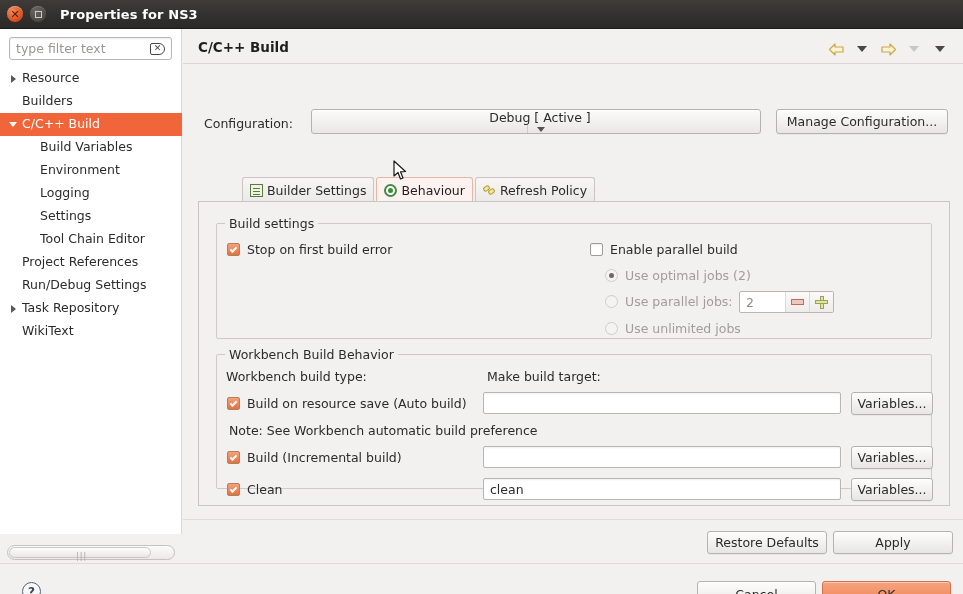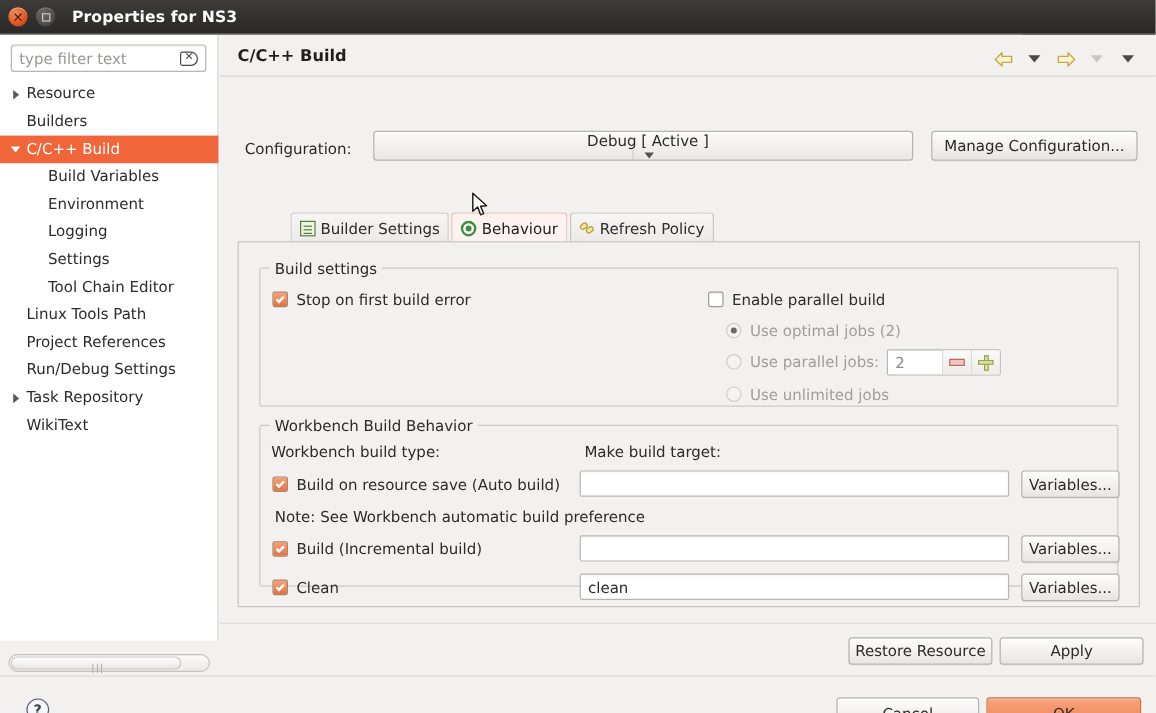--- a/index.html
+++ b/index.html
@@ -297,10 +297,6 @@
         </div>
         <div class="tnode">
           <span class="arrow"></span>
-          <span class="lbl">Linux Tools Path</span>
-        </div>
-        <div class="tnode">
-          <span class="arrow"></span>
           <span class="lbl">Project References</span>
         </div>
         <div class="tnode">

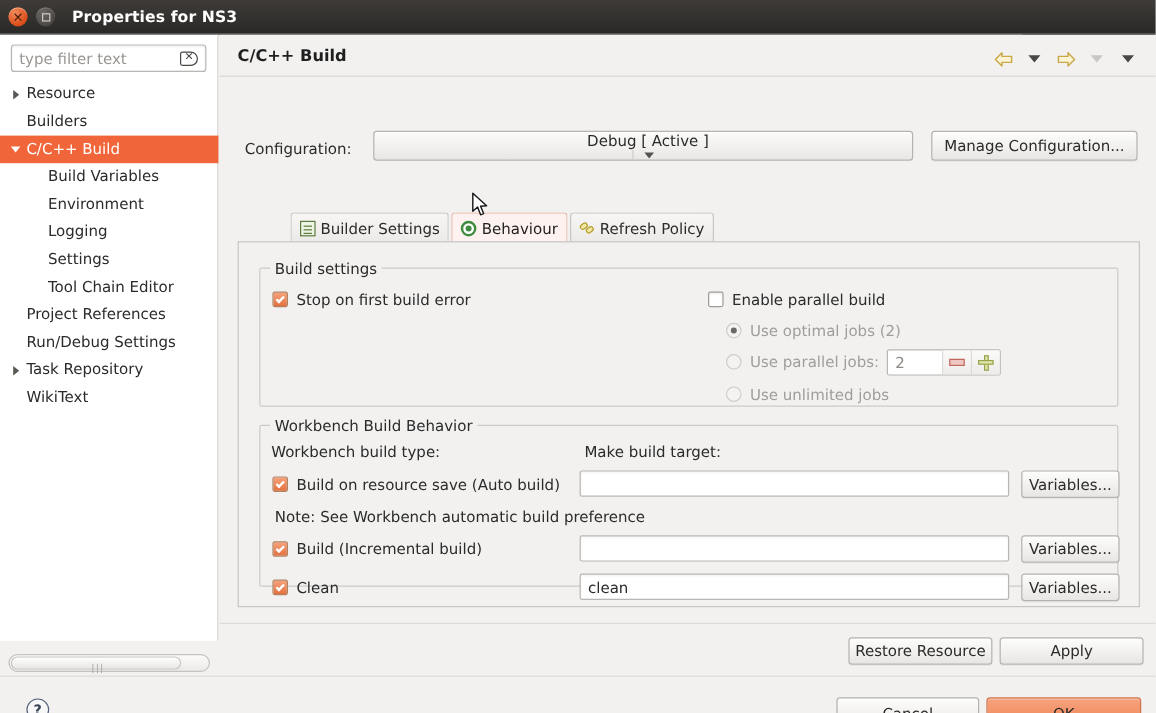--- a/index.html
+++ b/index.html
@@ -475,7 +475,7 @@
     </div>
   </div>
 
-  <div class="btn btn-restore">Restore Resource</div>
+  <div class="btn btn-restore">Restore Defaults</div>
   <div class="btn btn-apply">Apply</div>
   <div class="sep1"></div>
 

